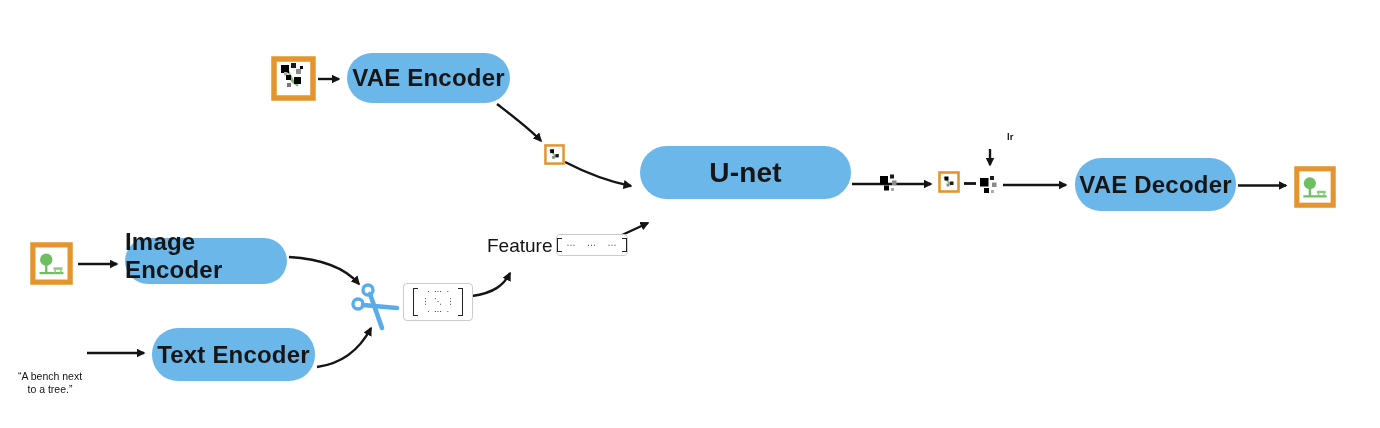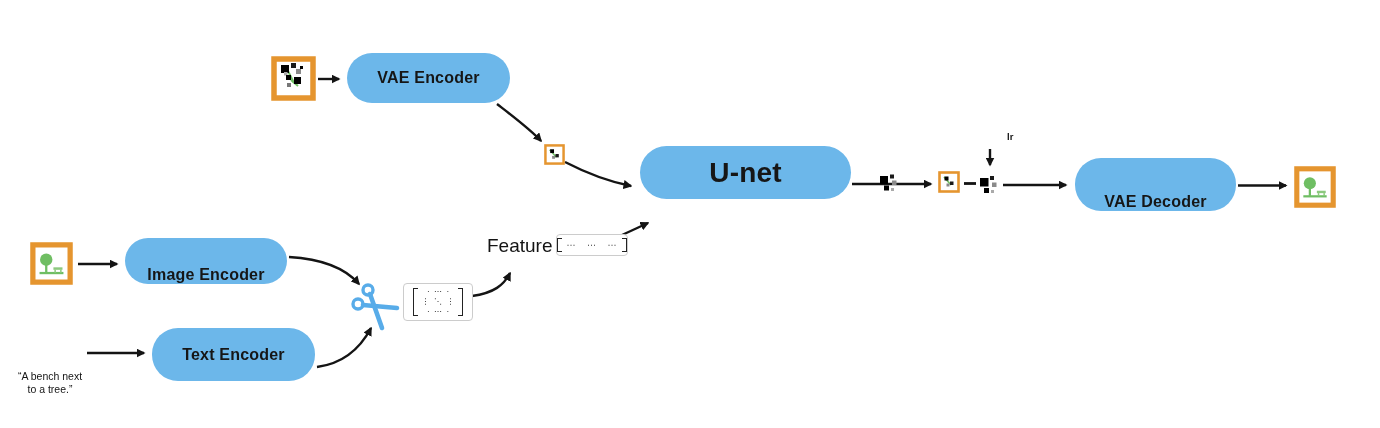--- a/index.html
+++ b/index.html
@@ -11,7 +11,7 @@
   .node{
     position:absolute;display:flex;align-items:center;justify-content:center;
     background:var(--node-fill,#6cb7ea);color:#161616;font-weight:bold;
-    font-size:16px;letter-spacing:.2px;
+    font-size:24px;letter-spacing:.2px;
   }
   .node.big{font-size:28px;}
   .icon{position:absolute;}

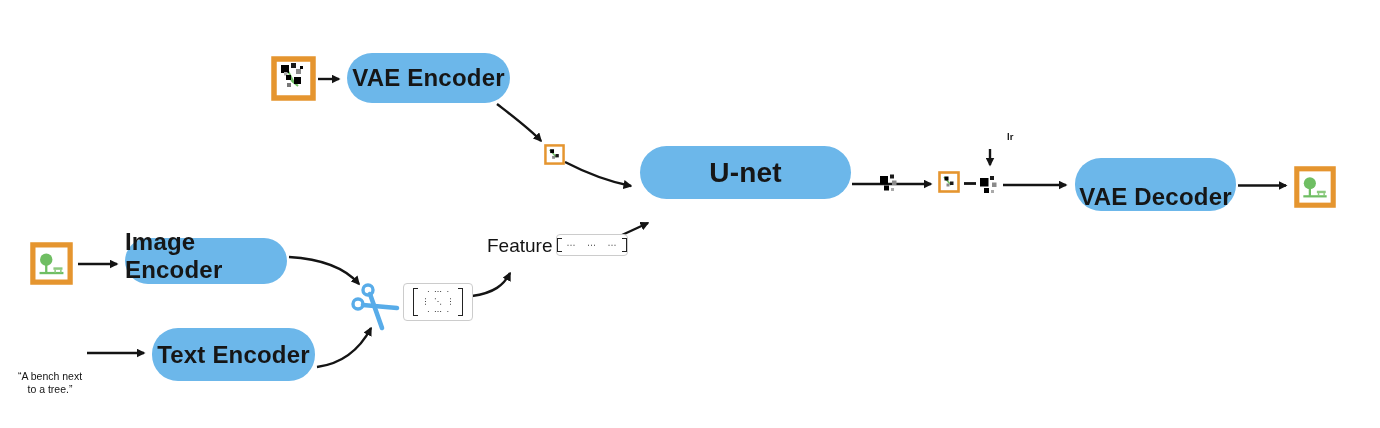--- a/index.html
+++ b/index.html
@@ -83,7 +83,7 @@
     <span>U-net</span>
   </div>
 
-  <div class="node" style="left:1075px;top:158px;width:161px;height:53px;border-radius:26px;align-items:flex-end;">
+  <div class="node" style="left:1075px;top:158px;width:161px;height:53px;border-radius:26px;">
     <span>VAE Decoder</span>
   </div>
 

